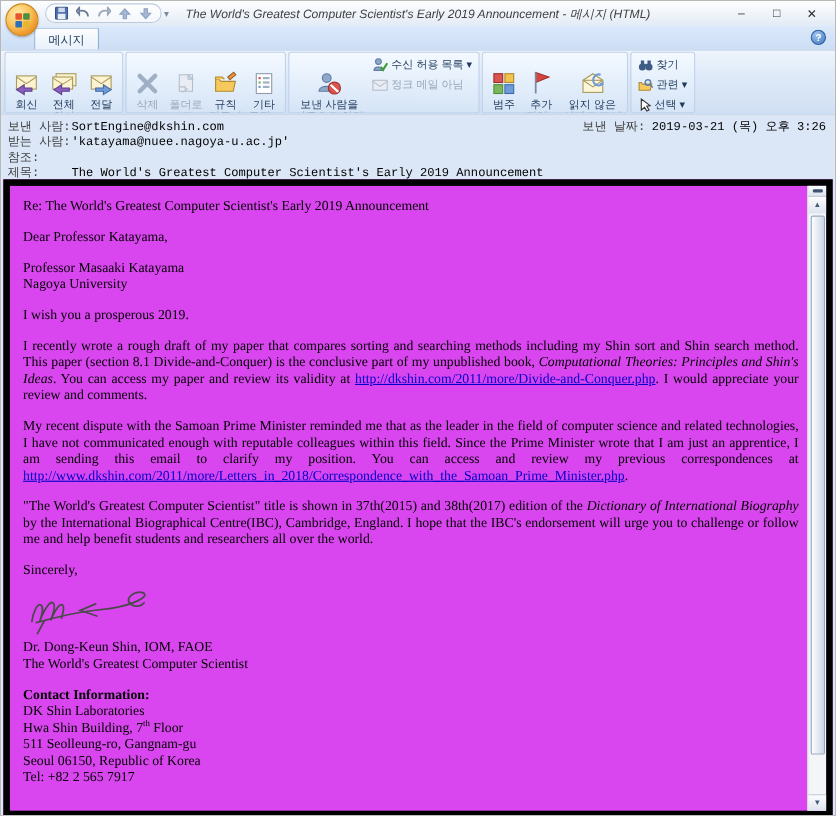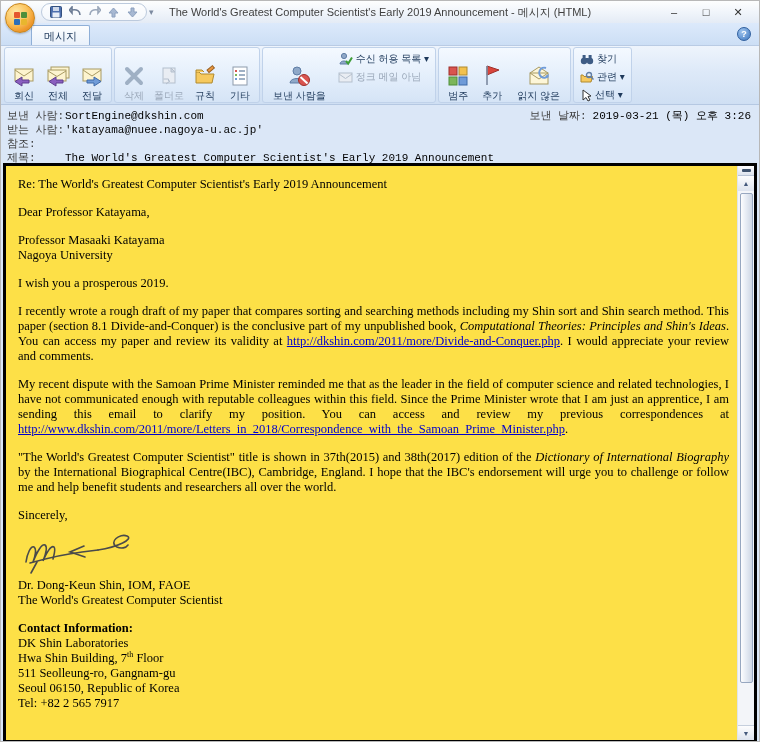--- a/index.html
+++ b/index.html
@@ -20,7 +20,7 @@
   .qat .qbtn { width:16px; height:14px; display:flex; align-items:center; justify-content:center; }
   .qat svg { display:block; }
   .qat-sep { color:#7c8aa0; font-size:9px; margin-left:2px; }
-  .title-text { position:absolute; left:0; right:0; text-align:center; font-size:11px; color:#3f3f3f; pointer-events:none; }
+  .title-text { position:absolute; left:0; right:0; text-align:center; font-size:11px; color:#3f3f3f; pointer-events:none;font-style:italic; }
   .wincontrols { margin-left:auto; display:flex; gap:2px; padding-right:6px; z-index:6; }
   .wincontrols .wbtn { width:30px; height:18px; display:flex; align-items:center; justify-content:center; font-size:11px; color:#333; }
 

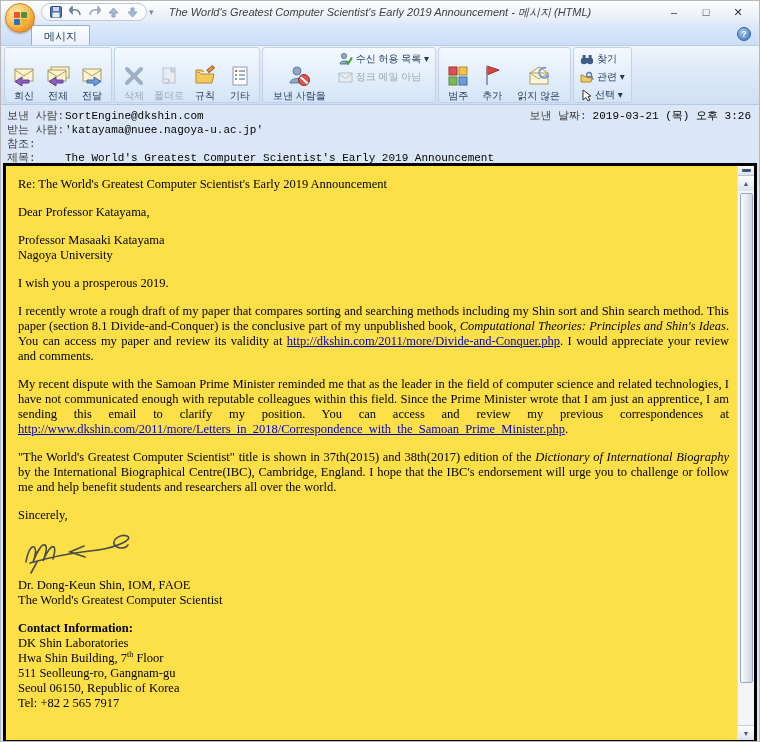--- a/index.html
+++ b/index.html
@@ -52,7 +52,7 @@
 
   
   .bodypane { height:582px; background:#dbe7f7; padding:0 2px 2px 2px; }
-  .bodyframe { height:100%; background:#fde047; border:3px solid #000000; display:flex; }
+  .bodyframe { height:100%; background:#d946ef; border:6px solid #000000; display:flex; }
   .bodycontent { flex:1; overflow:hidden; padding:11px 8px 0 12px; font-family:"Liberation Serif", serif; font-size:12.5px; line-height:15px; color:#000; }
   .para { text-align:justify; margin-bottom:13px; }
   .para a { color:#0000cc; text-decoration:underline; }

